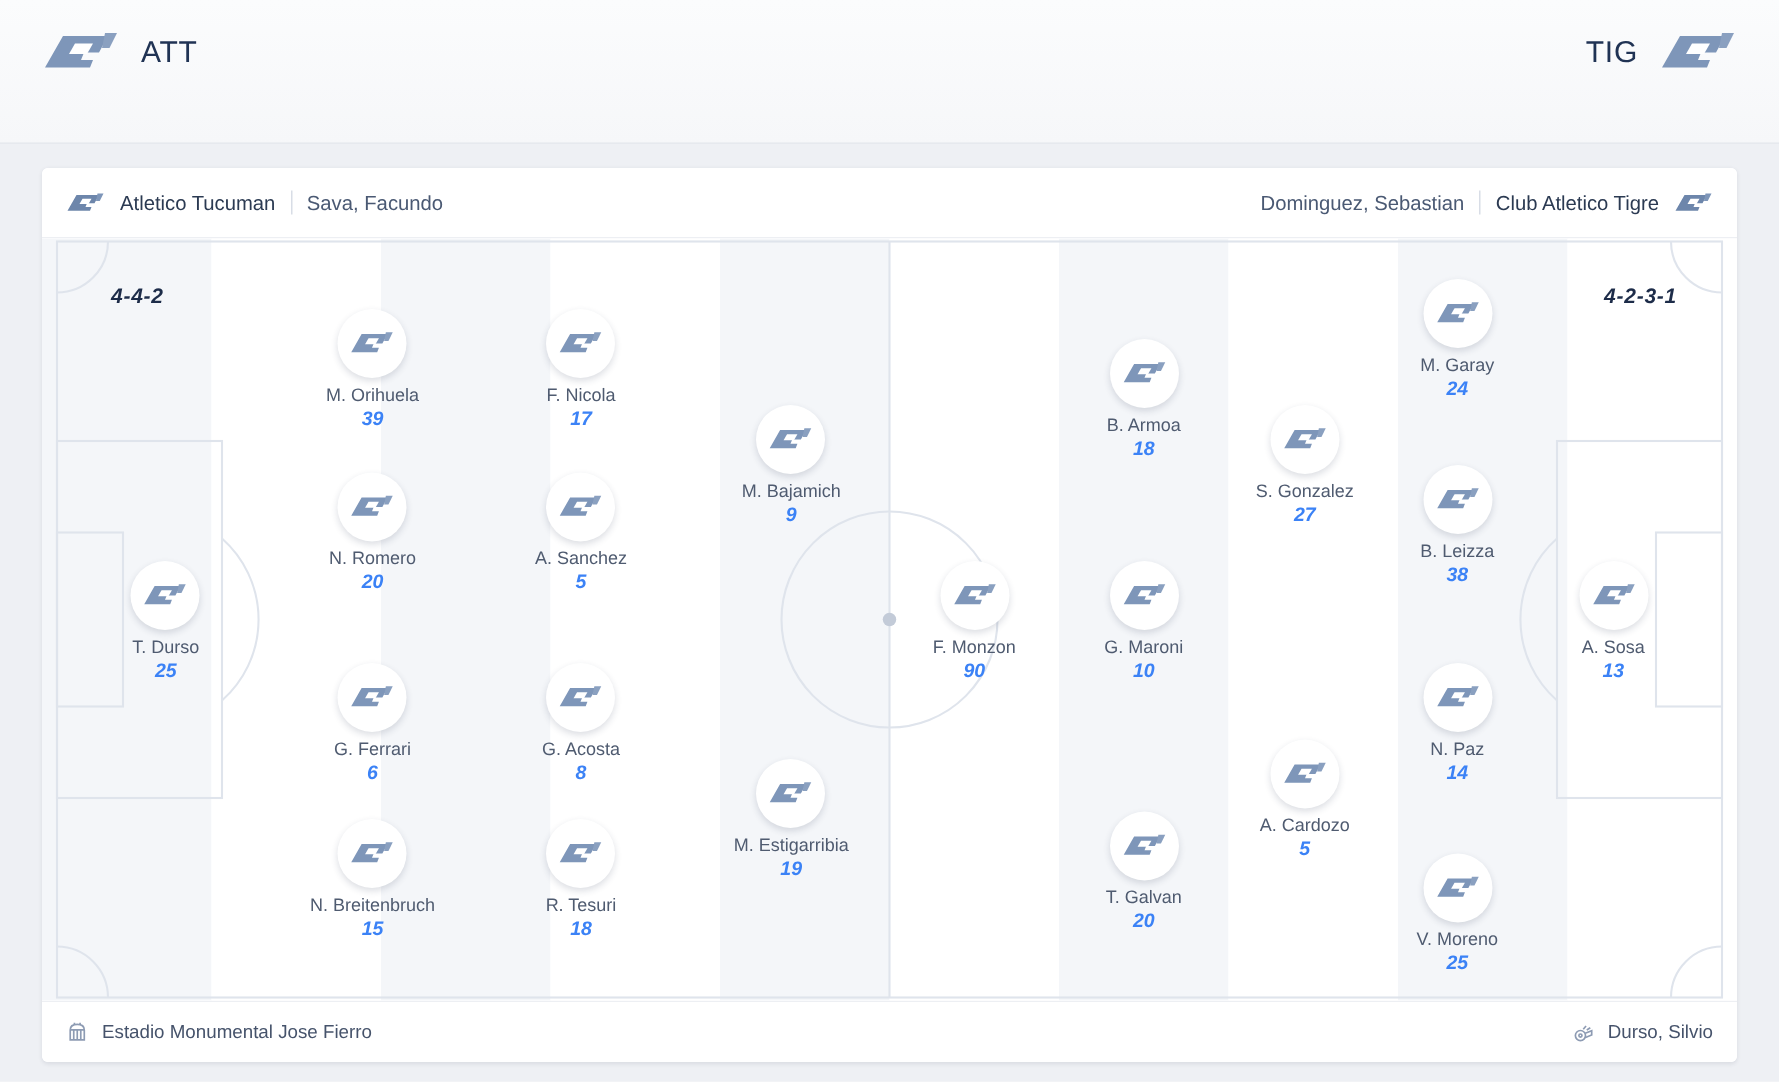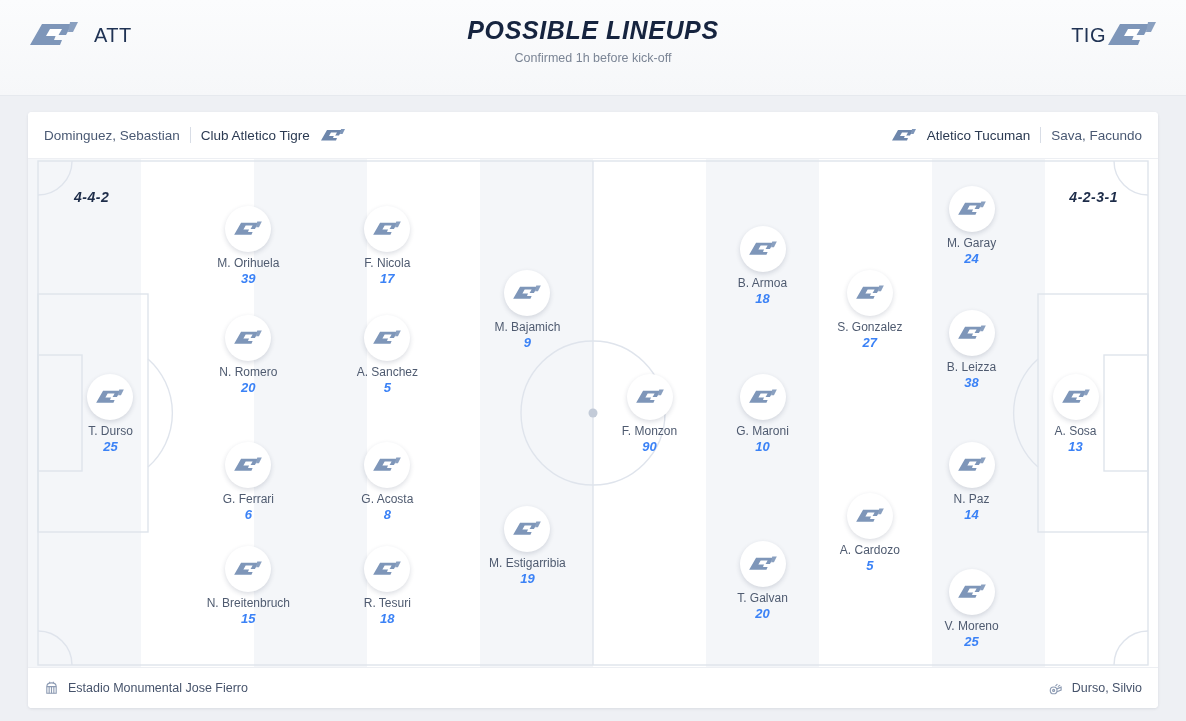--- a/index.html
+++ b/index.html
@@ -139,10 +139,6 @@
       <span class="team-code">ATT</span>
     </div>
 
-    <div class="title-wrap">
-      <div class="title-main">POSSIBLE LINEUPS</div>
-      <div class="title-sub">Confirmed 1h before kick-off</div>
-    </div>
 
     <div class="topbar-right">
       <span class="team-code">TIG</span>

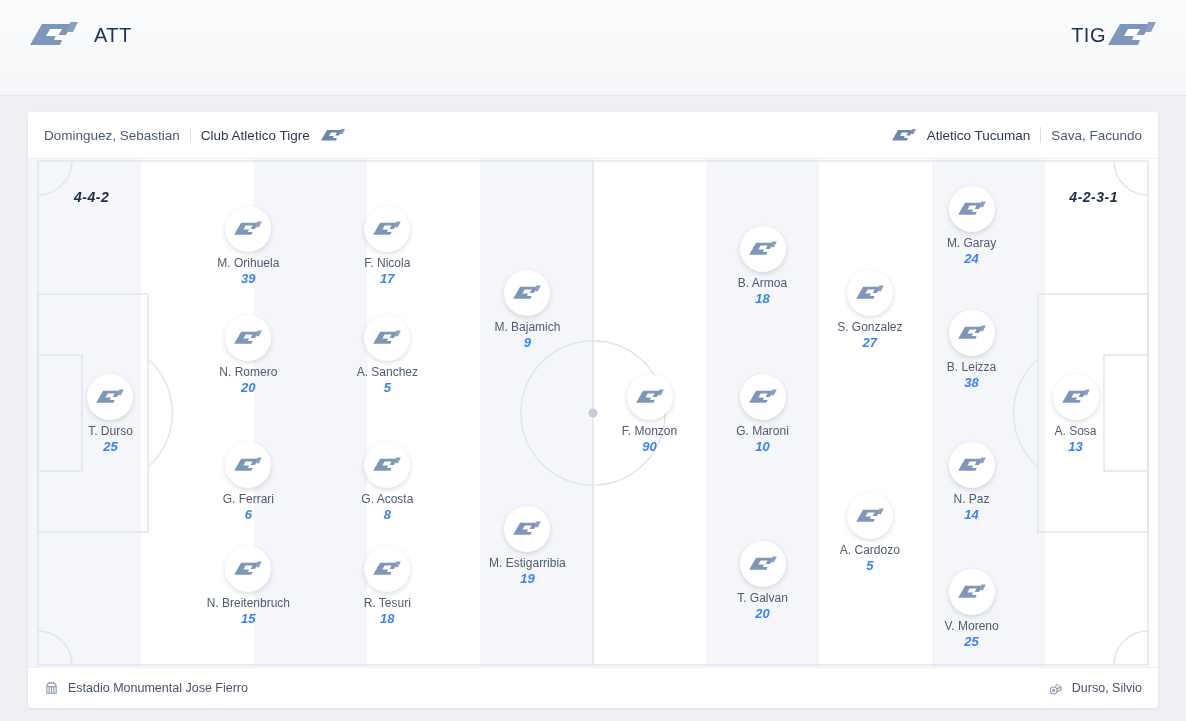--- a/index.html
+++ b/index.html
@@ -24,7 +24,7 @@
   }
   .topbar-right {
     position: absolute; right: 28px; top: 20px;
-    display: flex; align-items: center; 
+    display: flex; align-items: center; gap: 14px;
   }
   .team-code {
     font-size: 20px; color: #203354; letter-spacing: .5px;

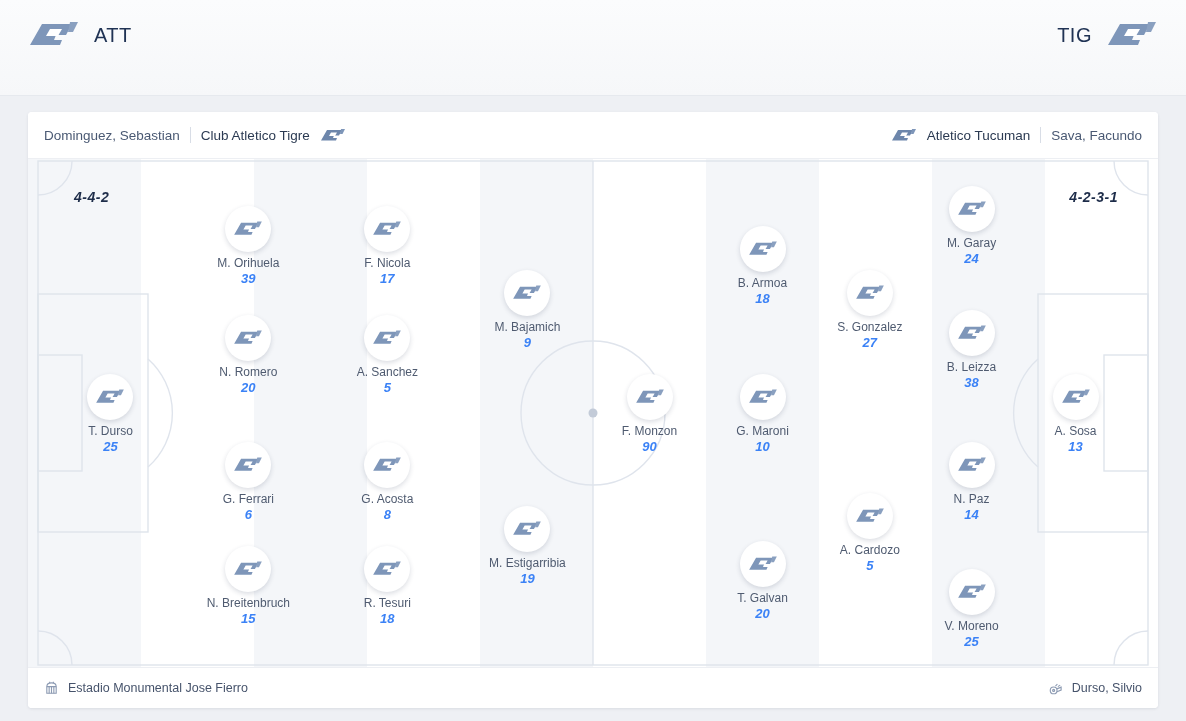--- a/index.html
+++ b/index.html
@@ -156,6 +156,19 @@
 
     <div class="teambar">
       <div class="teambar-side">
+        <span class="logo">
+          <svg width="26" height="15" viewBox="0 0 52 30">
+            <path d="M14 4 L44 4 L38 15 L28 15 L26 20 L34 20 L32 25 L2 25 Z" fill="#6d86ab"></path>
+            <path d="M22 9 L34 9 L30 16 L18 16 Z" fill="#ffffff"></path>
+            <path d="M42 2 L50 2 L45 12 L40 12 Z" fill="#7e96b9"></path>
+          </svg>
+        </span>
+        <span class="teambar-name">Atletico Tucuman</span>
+        <span class="vsep"></span>
+        <span class="teambar-coach">Sava, Facundo</span>
+      </div>
+
+      <div class="teambar-side">
         <span class="teambar-coach">Dominguez, Sebastian</span>
         <span class="vsep"></span>
         <span class="teambar-name">Club Atletico Tigre</span>
@@ -166,19 +179,6 @@
             <path d="M42 2 L50 2 L45 12 L40 12 Z" fill="#7e96b9"></path>
           </svg>
         </span>
-      </div>
-
-      <div class="teambar-side">
-        <span class="logo">
-          <svg width="26" height="15" viewBox="0 0 52 30">
-            <path d="M14 4 L44 4 L38 15 L28 15 L26 20 L34 20 L32 25 L2 25 Z" fill="#6d86ab"></path>
-            <path d="M22 9 L34 9 L30 16 L18 16 Z" fill="#ffffff"></path>
-            <path d="M42 2 L50 2 L45 12 L40 12 Z" fill="#7e96b9"></path>
-          </svg>
-        </span>
-        <span class="teambar-name">Atletico Tucuman</span>
-        <span class="vsep"></span>
-        <span class="teambar-coach">Sava, Facundo</span>
       </div>
     </div>
 

